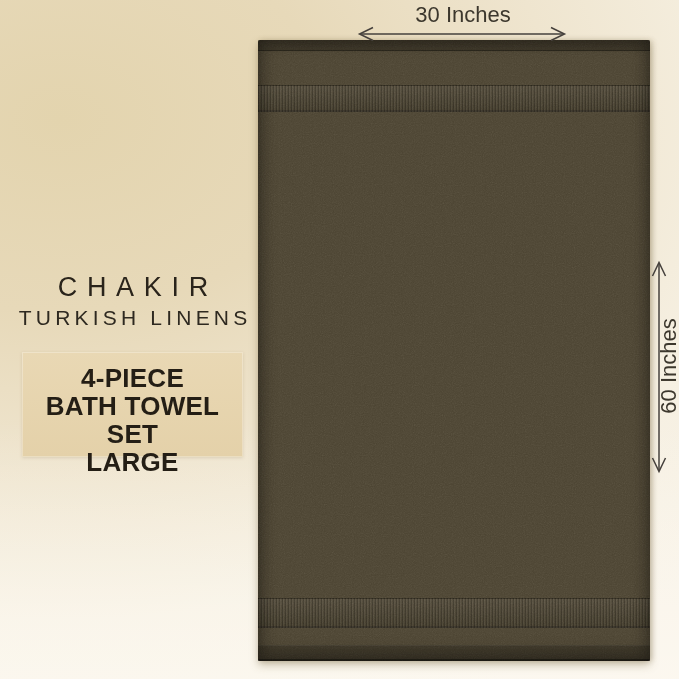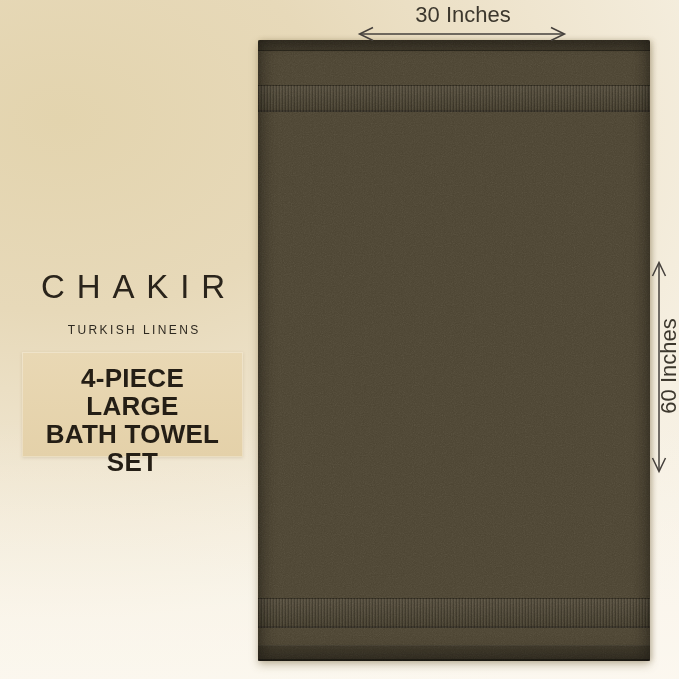--- a/index.html
+++ b/index.html
@@ -46,7 +46,7 @@
   .arrow-v{left:651px; top:259px;}
   
   .brand{position:absolute; left:8px; top:270px; width:250px; text-align:center; color:#2a241b;}
-  .brand-name{font-size:33px; line-height:34px; font-weight:400; letter-spacing:0.36em; padding-left:0.36em;}
+  .brand-name{font-size:27px; line-height:34px; font-weight:400; letter-spacing:0.36em; padding-left:0.36em;}
   .brand-sub{margin-top:16px; font-size:12px; line-height:20px; font-weight:400; letter-spacing:0.2em; padding-left:0.2em; color:#2e2920;}
   .info-box{
     position:absolute; left:22px; top:352px; width:221px; height:105px; box-sizing:border-box;

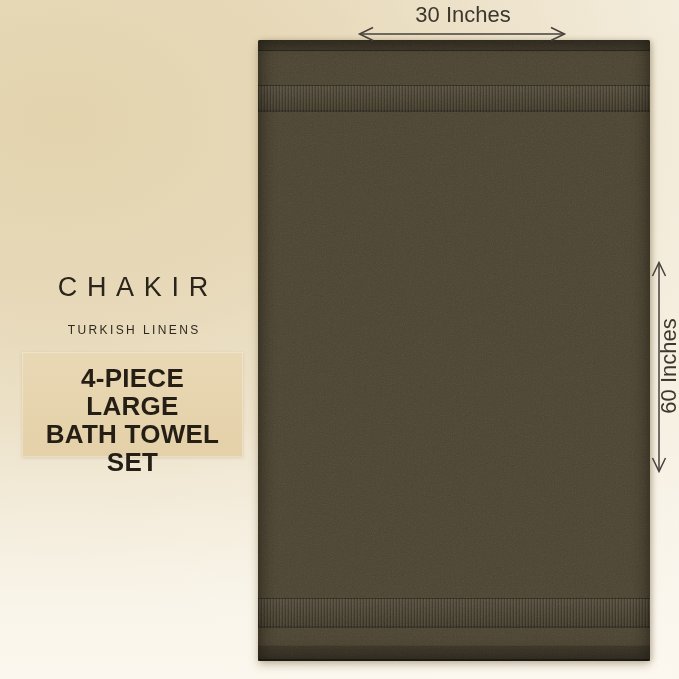--- a/index.html
+++ b/index.html
@@ -47,7 +47,7 @@
   
   .brand{position:absolute; left:8px; top:270px; width:250px; text-align:center; color:#2a241b;}
   .brand-name{font-size:27px; line-height:34px; font-weight:400; letter-spacing:0.36em; padding-left:0.36em;}
-  .brand-sub{margin-top:16px; font-size:12px; line-height:20px; font-weight:400; letter-spacing:0.2em; padding-left:0.2em; color:#2e2920;}
+  .brand-sub{margin-top:4px; font-size:21px; line-height:20px; font-weight:400; letter-spacing:0.2em; padding-left:0.2em; color:#2e2920;}
   .info-box{
     position:absolute; left:22px; top:352px; width:221px; height:105px; box-sizing:border-box;
     background:linear-gradient(180deg,#e9d8b4 0%, #e4d1a9 100%);

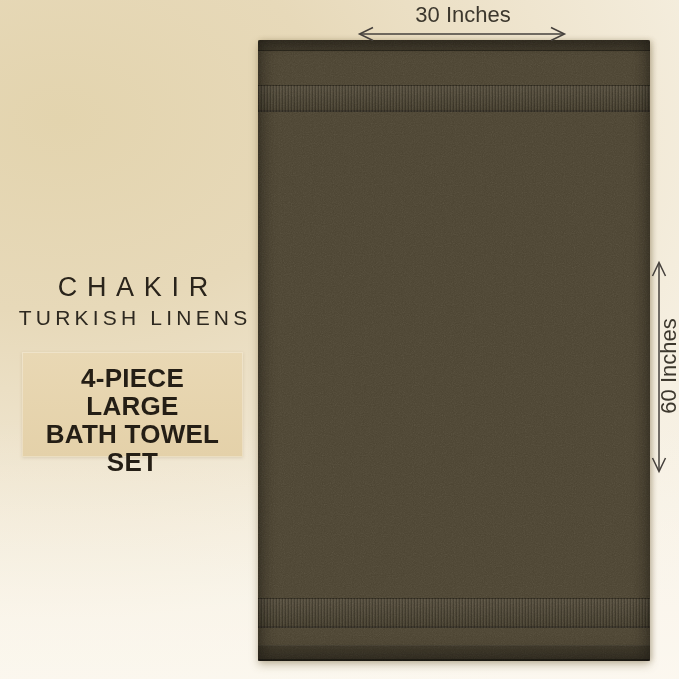--- a/index.html
+++ b/index.html
@@ -97,8 +97,8 @@
 
   <div class="info-box">
     <div class="info-line">4-PIECE</div>
+    <div class="info-line">BATH TOWEL SET</div>
     <div class="info-line">LARGE</div>
-    <div class="info-line">BATH TOWEL SET</div>
   </div>
 
 </div>

